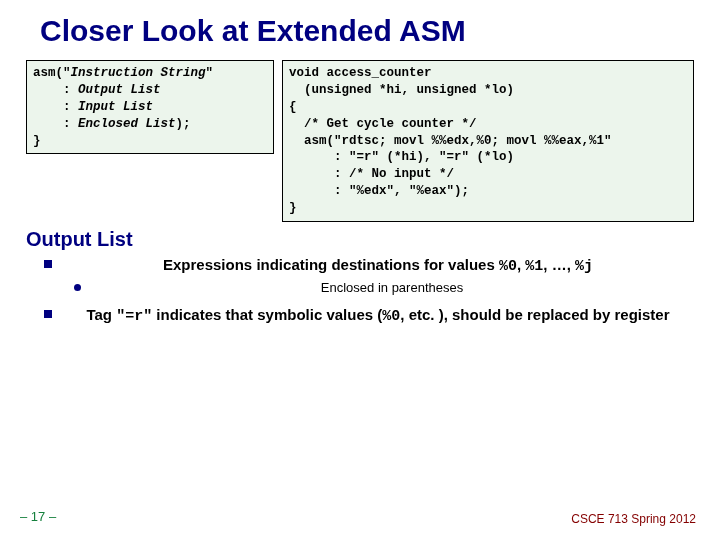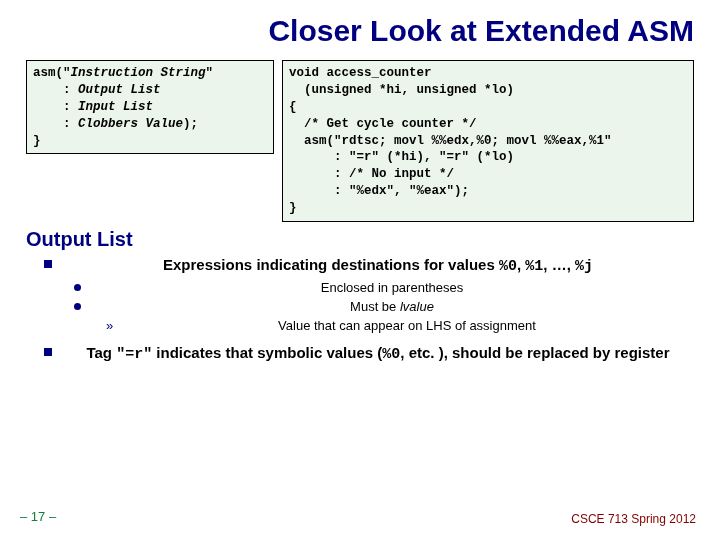--- a/index.html
+++ b/index.html
@@ -24,7 +24,6 @@
     font-weight: bold;
     color: #000080;
     margin: 0 0 12px 14px;
-    text-align: right;
   }
   .row {
     display: flex;

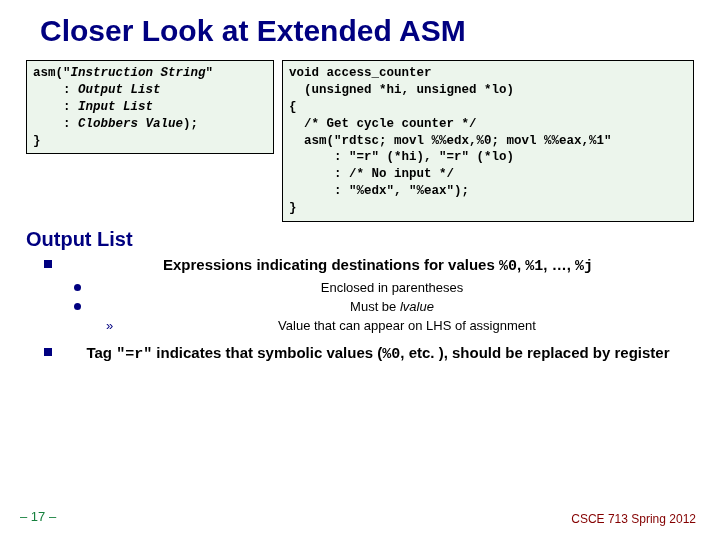--- a/index.html
+++ b/index.html
@@ -146,7 +146,7 @@
     <div class="codebox box-left"><span>asm("</span><span class="ital">Instruction String</span><span>"</span>
 <span>    : </span><span class="ital">Output List</span>
 <span>    : </span><span class="ital">Input List</span>
-<span>    : </span><span class="ital">Clobbers Value</span><span>);</span>
+<span>    : </span><span class="ital">Enclosed List</span><span>);</span>
 <span>}</span></div>
 
     <div class="codebox box-right"><span>void access_counter</span>

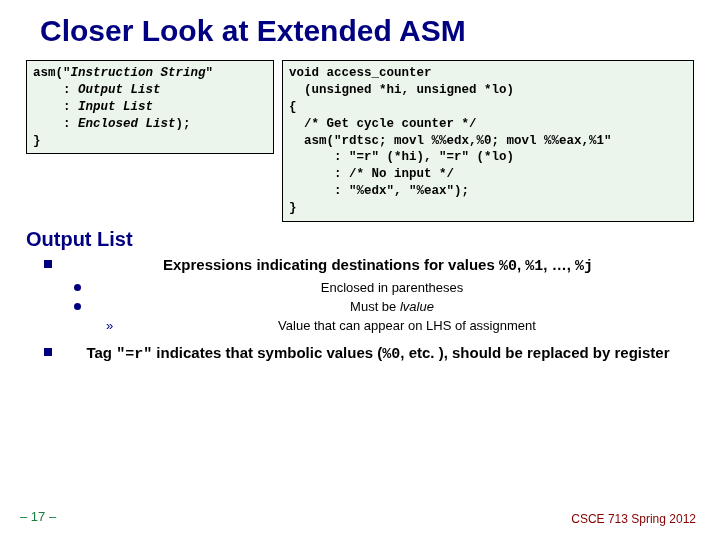--- a/index.html
+++ b/index.html
@@ -167,12 +167,6 @@
       <span>Expressions indicating destinations for values </span><span class="mono">%0</span><span>, </span><span class="mono">%1</span><span>, …, </span><span class="mono">%j</span>
       <ul class="sub">
         <li>Enclosed in parentheses</li>
-        <li>
-          <span>Must be </span><span class="em">lvalue</span>
-          <ul class="subsub">
-            <li>Value that can appear on LHS of assignment</li>
-          </ul>
-        </li>
       </ul>
     </li>
     <li>

